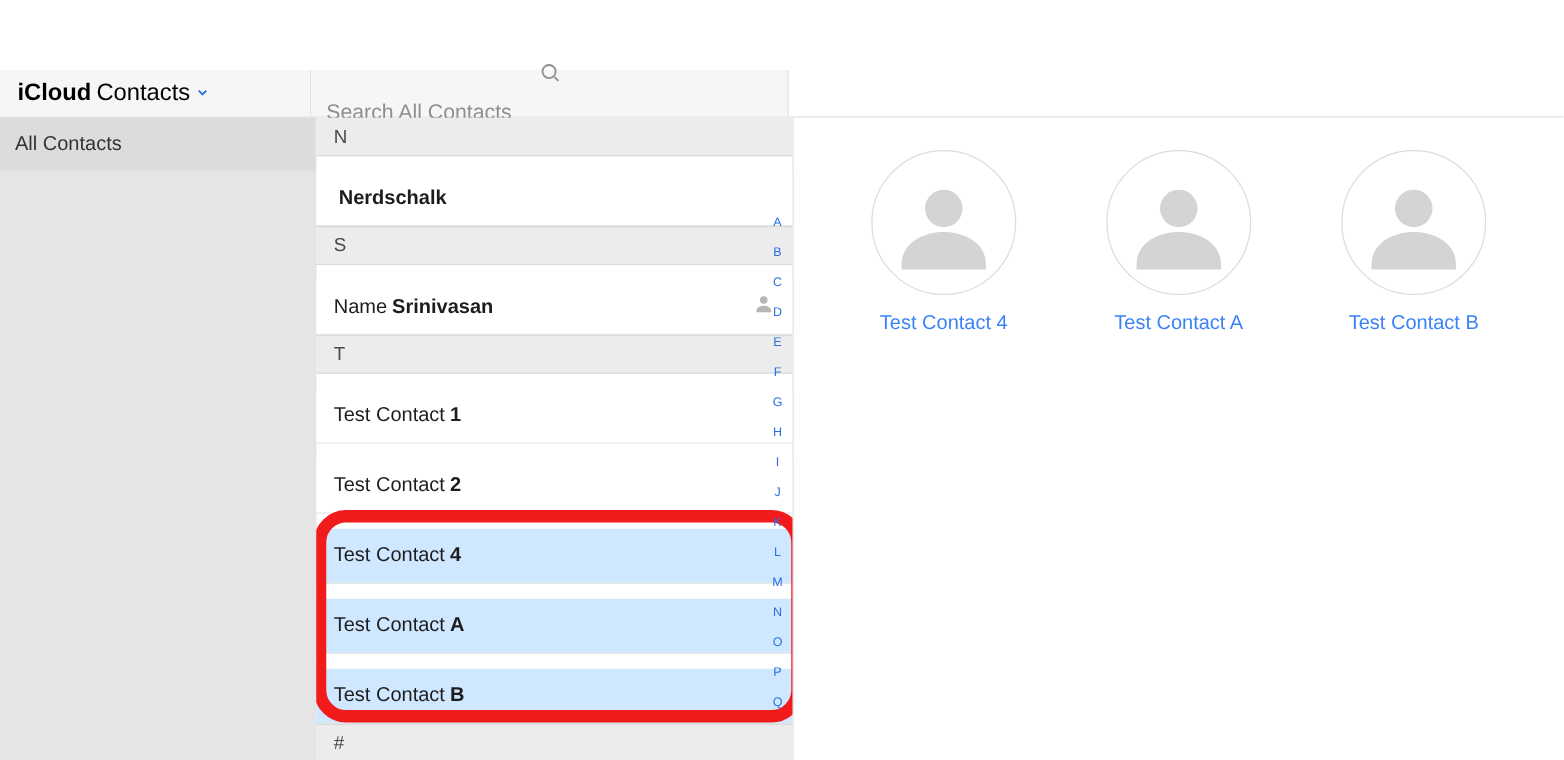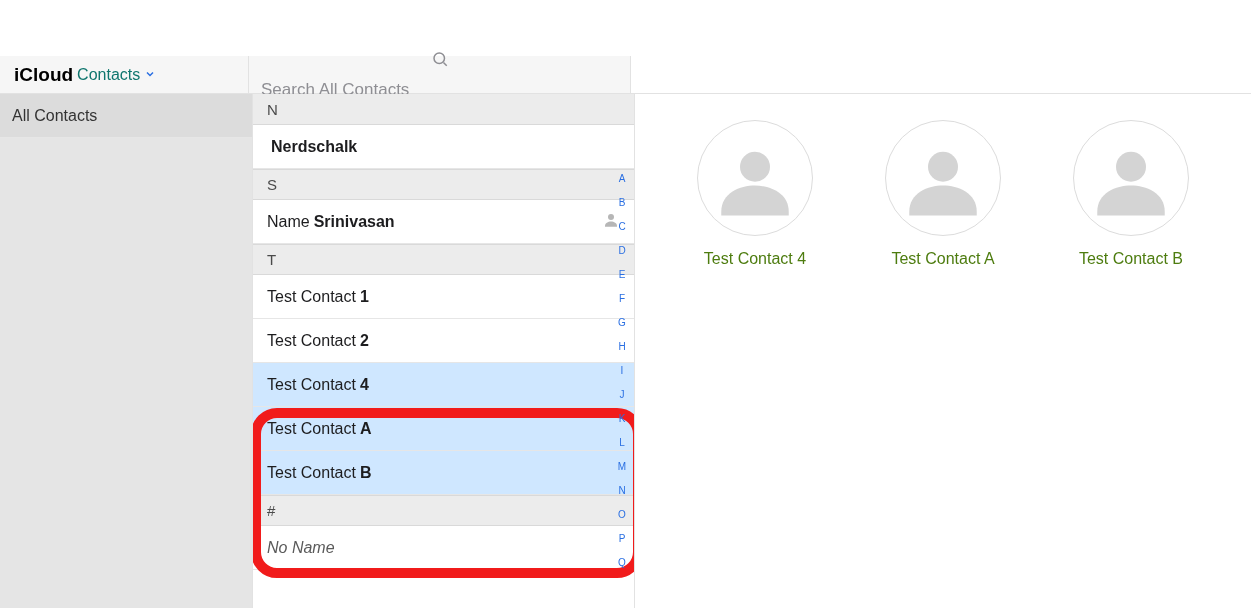--- a/index.html
+++ b/index.html
@@ -13,7 +13,7 @@
       border-right: 1px solid #e2e2e2; background: #f6f6f6;
     }
     .header-left .title-icloud { font-size: 19px; font-weight: 700; color: #000; }
-    .header-left .title-section { font-size: 16px; font-weight: 500; color: #0f766e; margin-left: 4px; display: inline-flex; align-items: center; gap: 4px; }
+    .header-left .title-section { font-size: 19px; font-weight: 500; color: #000000; margin-left: 4px; display: inline-flex; align-items: center; gap: 4px; }
     .chev-down { display: inline-block; }
     .header-mid {
       width: 382px; height: 100%; display: flex; align-items: center; padding: 0 12px;

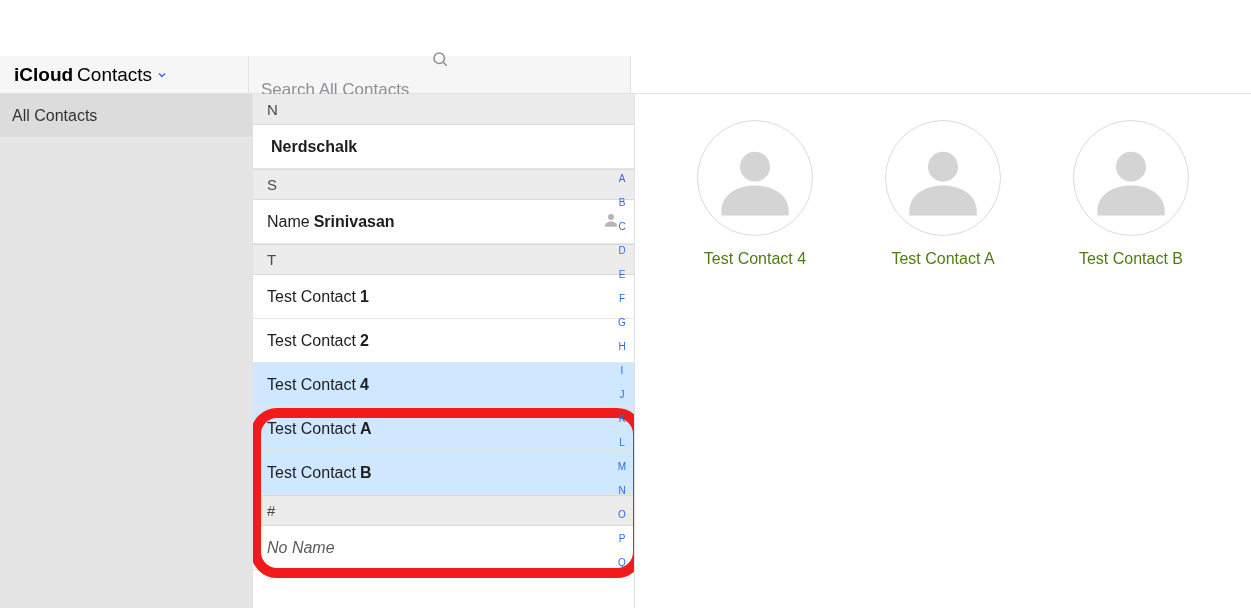--- a/index.html
+++ b/index.html
@@ -53,6 +53,7 @@
       height: 44px; display: flex; align-items: center; padding: 0 14px;
       font-size: 16px; color: #1d1d1f; border-bottom: 1px solid #e6e6e6; background: #fff;
       justify-content: space-between;
+      margin-top: 12px;
     }
     .contact-row .nm { display: inline-flex; gap: 4px; }
     .contact-row .last { font-weight: 700; }

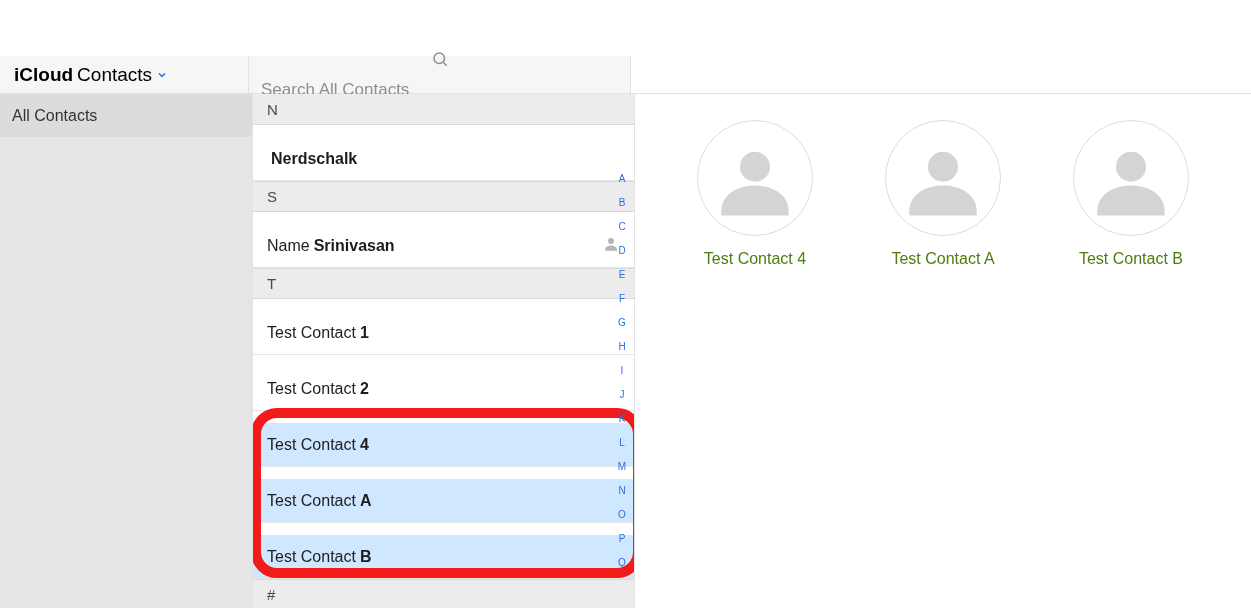--- a/index.html
+++ b/index.html
@@ -84,7 +84,7 @@
       border: 1px solid #dcdcdc; display: flex; align-items: center; justify-content: center;
     }
     .avatar svg { display: block; }
-    .card-name { font-size: 16px; color: #4d7c0f; }
+    .card-name { font-size: 16px; color: #3b82f6; }
     .spacer-top { height: 56px; } 
   </style>
 </head>

